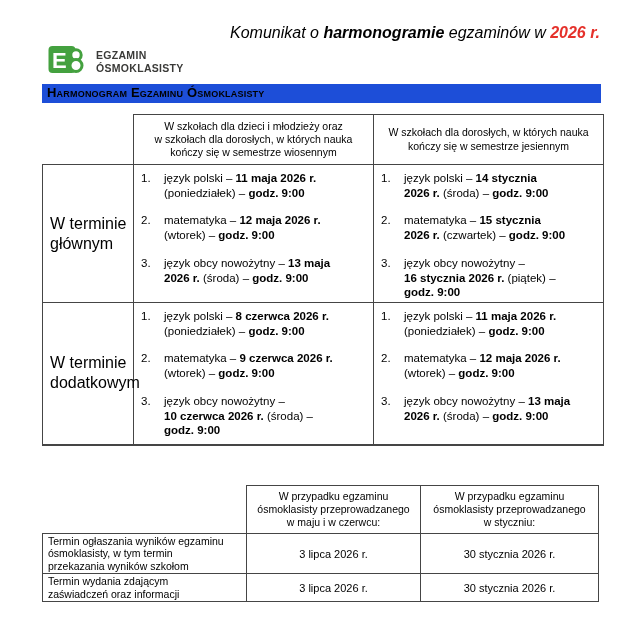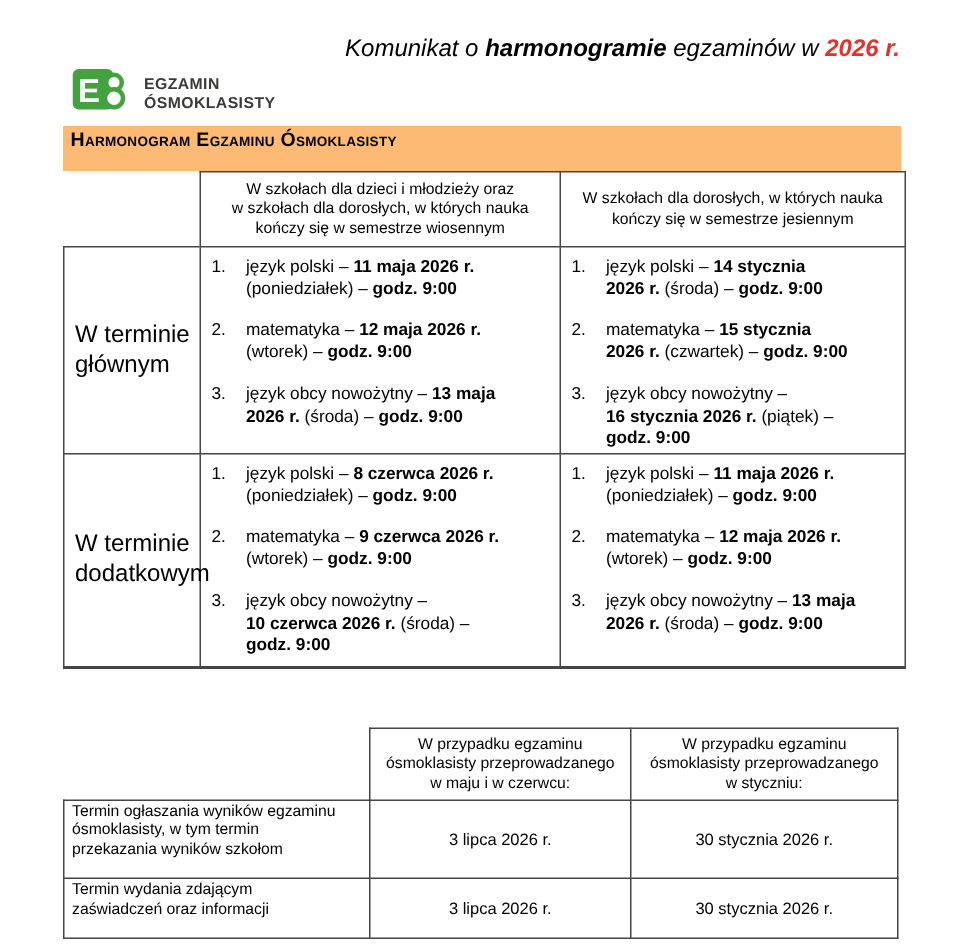--- a/index.html
+++ b/index.html
@@ -16,7 +16,7 @@
   .logo-text { margin-left:7px; font-size:10.5px; font-weight:bold; color:#3a3a38; line-height:1.2; letter-spacing:.3px; }
 
   
-  .banner { position:absolute; top:84px; left:42px; width:559px; height:30px; background:#fdba74;
+  .banner { position:absolute; top:84px; left:42px; width:559px; height:19px; background:#1d4ed8;
             font-weight:bold; font-size:13px; font-variant:small-caps; letter-spacing:.2px;
             padding:1px 0 0 5px; color:#000; }
 

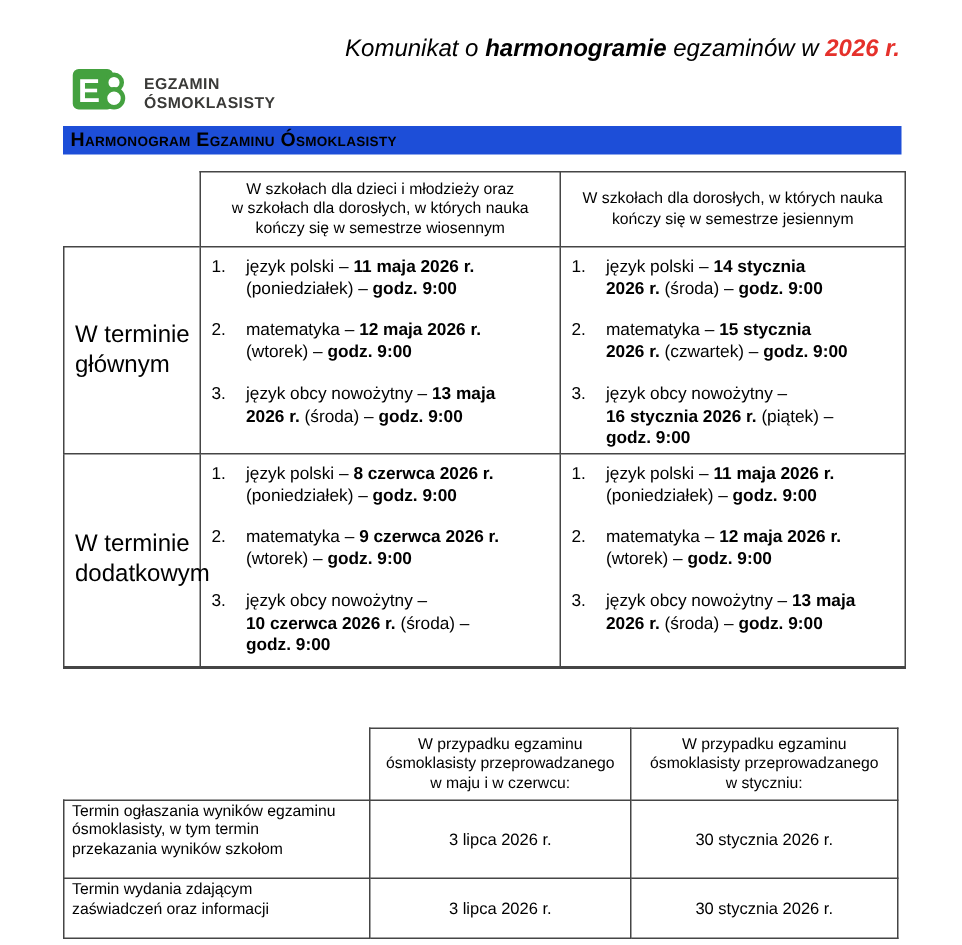--- a/index.html
+++ b/index.html
@@ -47,7 +47,7 @@
   .results-table tbody tr:nth-child(2) { height:25px; }
   .results-table tbody tr:nth-child(3) { height:25px; }
   .results-table th { font-size:10.5px; text-align:center; line-height:1.25; padding:2px 4px; white-space:pre-line; }
-  .reslabel { font-size:10.5px; line-height:1.18; padding:1px 2px 13px 5px; white-space:pre-line; vertical-align:top; }
+  .reslabel { font-size:10.5px; line-height:1.18; padding:1px 2px 1px 5px; white-space:pre-line; vertical-align:top; }
   .resval { font-size:11px; text-align:center; }
   .resval.bold { font-weight:bold; font-size:11.5px; }
 </style>

